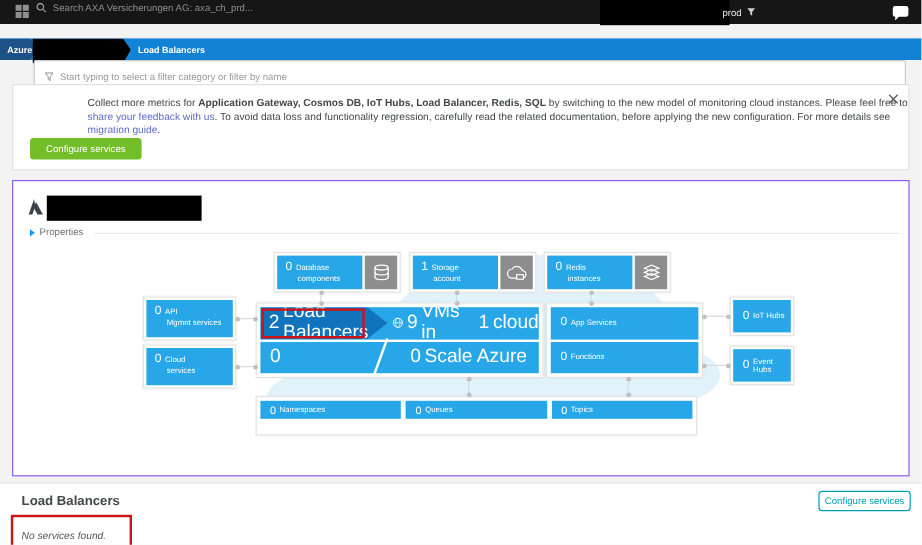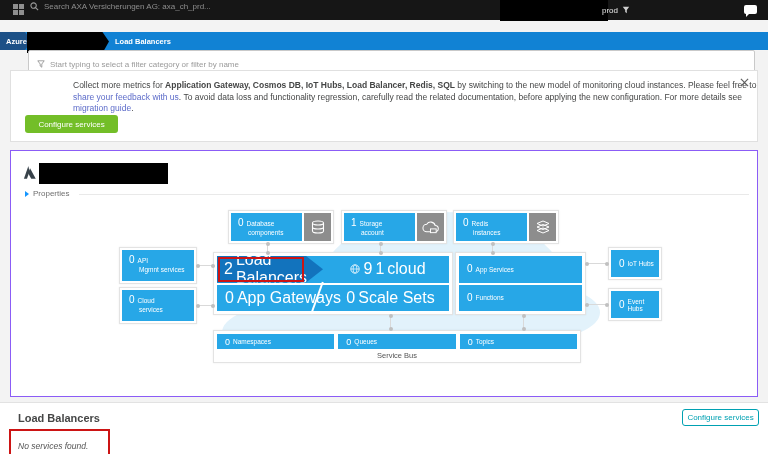--- a/index.html
+++ b/index.html
@@ -241,6 +241,7 @@
           <line x1="1" y1="6" x2="11" y2="6" stroke="#fff" stroke-width="0.8"></line>
         </svg>
       <span class="num">9</span>
+      <span class="lbl">VMs in</span>
       <span class="num">1</span>
       <span class="lbl">cloud</span>
     </div>

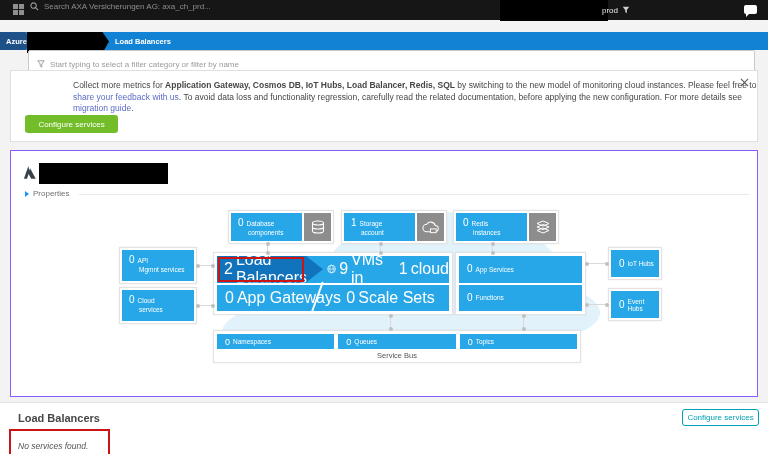--- a/index.html
+++ b/index.html
@@ -255,7 +255,6 @@
     <div class="slash"></div>
     <div class="gw-label">
       <span class="num">0</span>
-      <span class="lbl">App Gateways</span>
     </div>
     <div class="ss-label">
       <span class="num">0</span>

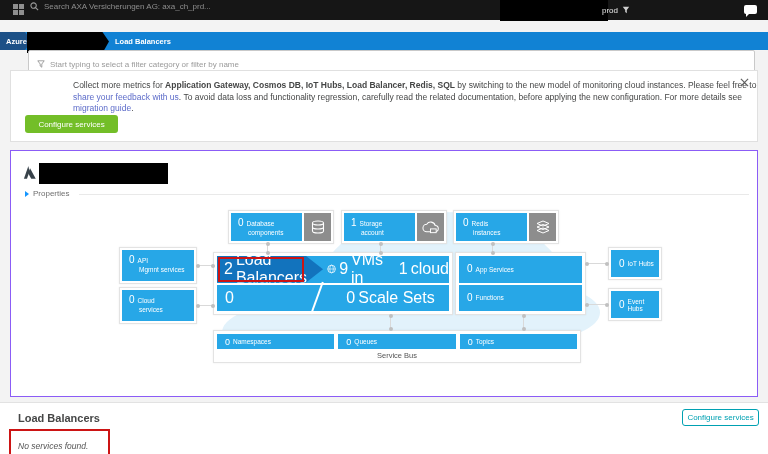--- a/index.html
+++ b/index.html
@@ -258,7 +258,7 @@
     </div>
     <div class="ss-label">
       <span class="num">0</span>
-      <span class="lbl">Scale Sets</span>
+      <span class="lbl">Scale Azure</span>
     </div>
   </div>
 </div>

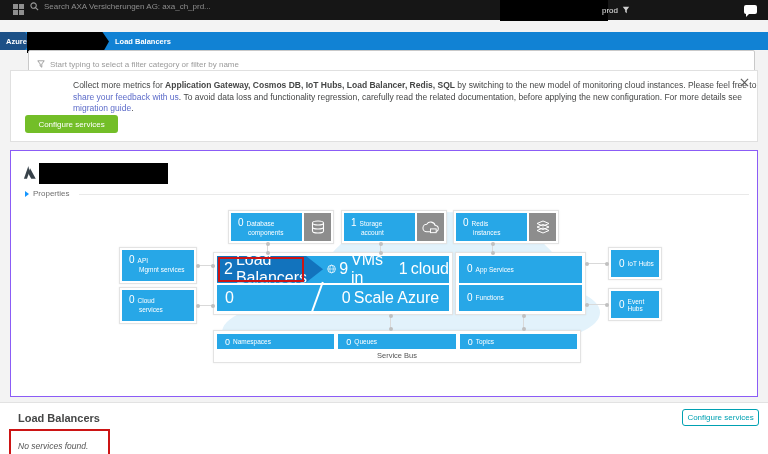--- a/index.html
+++ b/index.html
@@ -302,7 +302,6 @@
       <span class="lbl">Topics</span>
     </div>
   </div>
-  <div class="bus-label">Service Bus</div>
 </div>
 
 <div class="conn v" style="left:267px; top:245px; height:7px;"></div>

